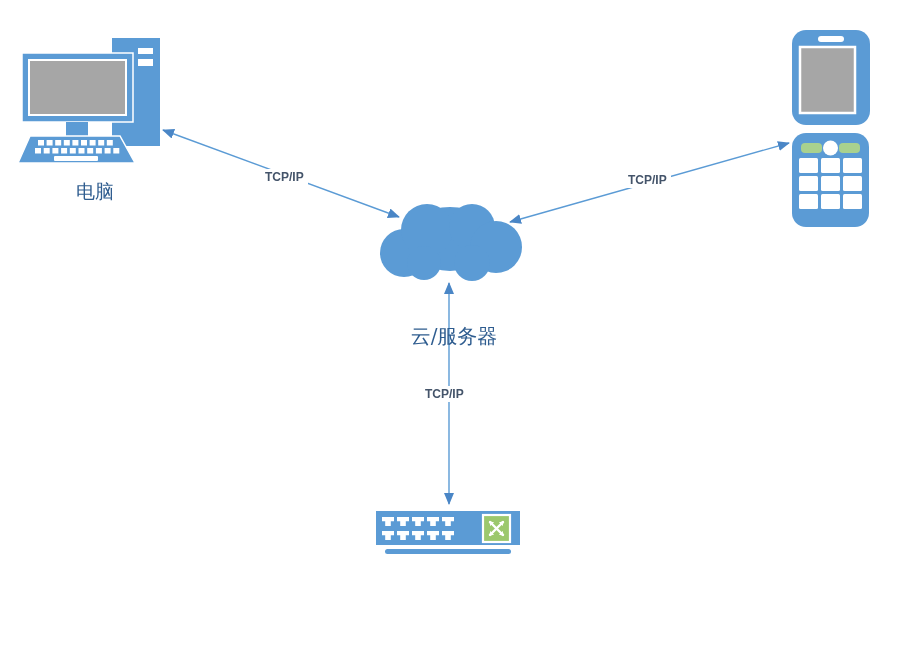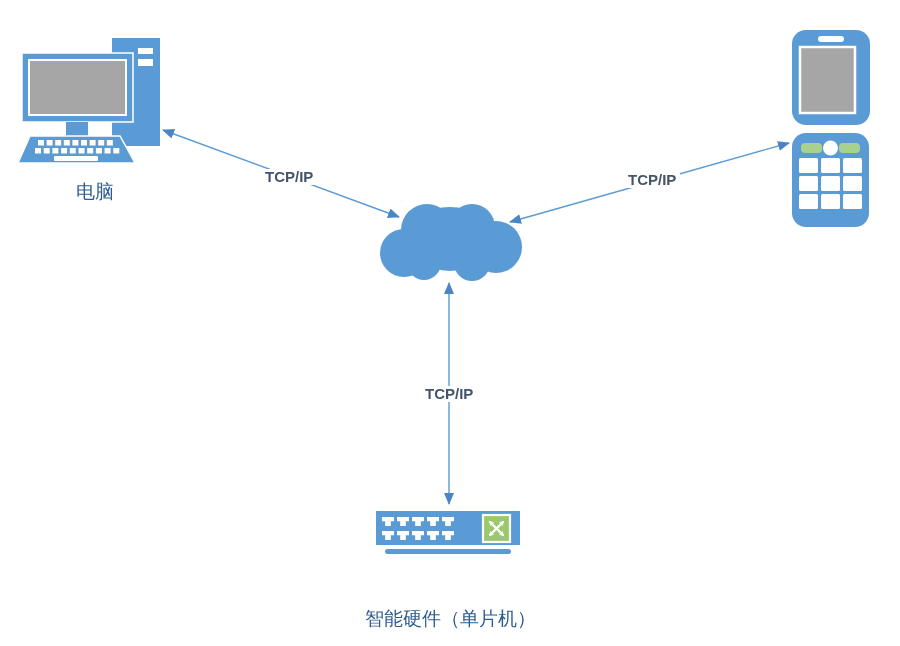--- a/index.html
+++ b/index.html
@@ -9,7 +9,7 @@
   .node-label{position:absolute;font-family:"DejaVu Serif",serif;font-size:19px;
               color:#2E5C8F;text-align:center;line-height:22px;}
   .edge-label{position:absolute;font-family:"Liberation Sans",sans-serif;font-weight:bold;
-              font-size:15px;color:#44546A;background:#ffffff;padding:1px 4px;line-height:14px;}
+              font-size:12px;color:#44546A;background:#ffffff;padding:1px 4px;line-height:14px;}
   svg{display:block;}
 </style>
 </head>

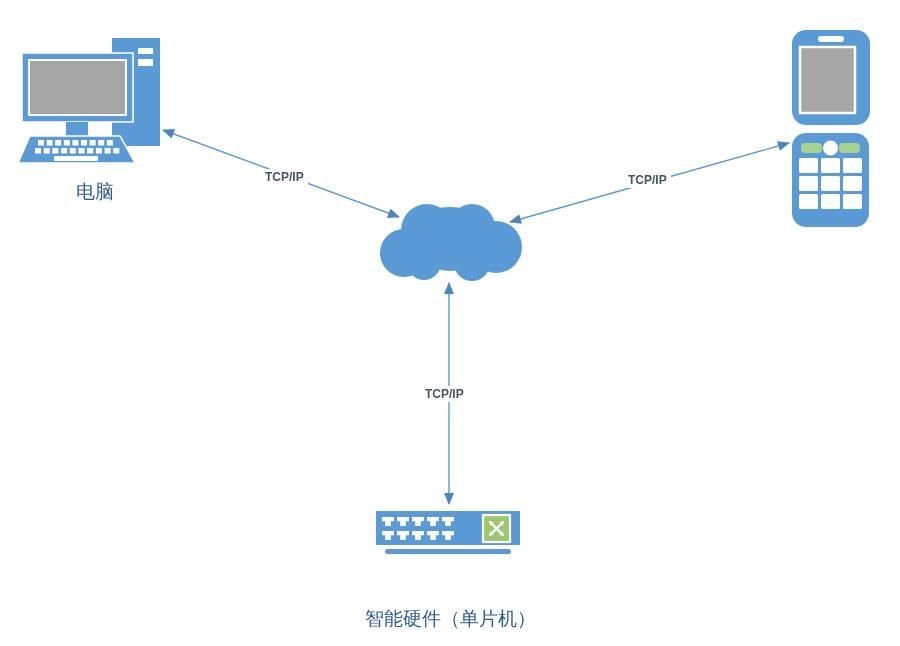--- a/index.html
+++ b/index.html
@@ -109,6 +109,7 @@
       </g>
     </svg>
   </div>
+  <div class="node-label" style="left:374px;top:325px;width:160px;font-size:20px;">云/服务器</div>
 
   <div class="abs" style="left:373px;top:507px;">
     <svg width="150" height="50" viewBox="0 0 150 50">

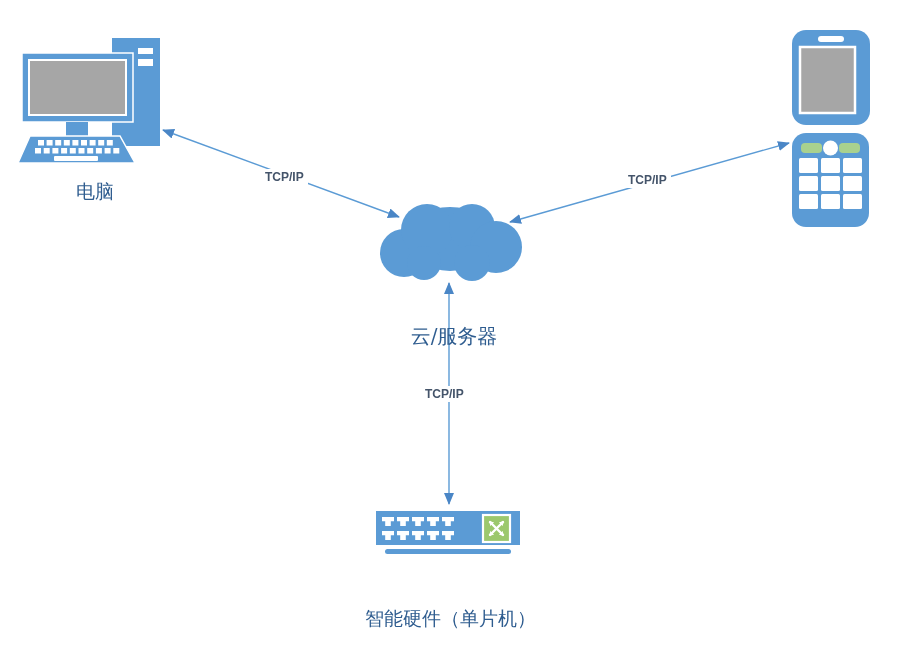--- a/index.html
+++ b/index.html
@@ -140,7 +140,6 @@
       <rect x="12" y="42" width="126" height="5" rx="2.5" fill="#5B9BD5"></rect>
     </svg>
   </div>
-  <div class="node-label" style="left:328px;top:607px;width:245px;">智能硬件（单片机）</div>
 
   <div class="edge-label" style="left:261px;top:169px;">TCP/IP</div>
   <div class="edge-label" style="left:624px;top:172px;">TCP/IP</div>

